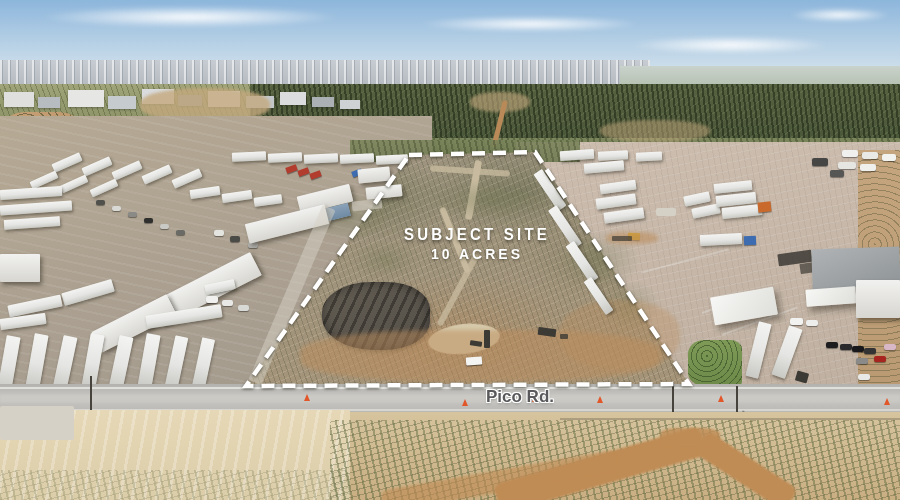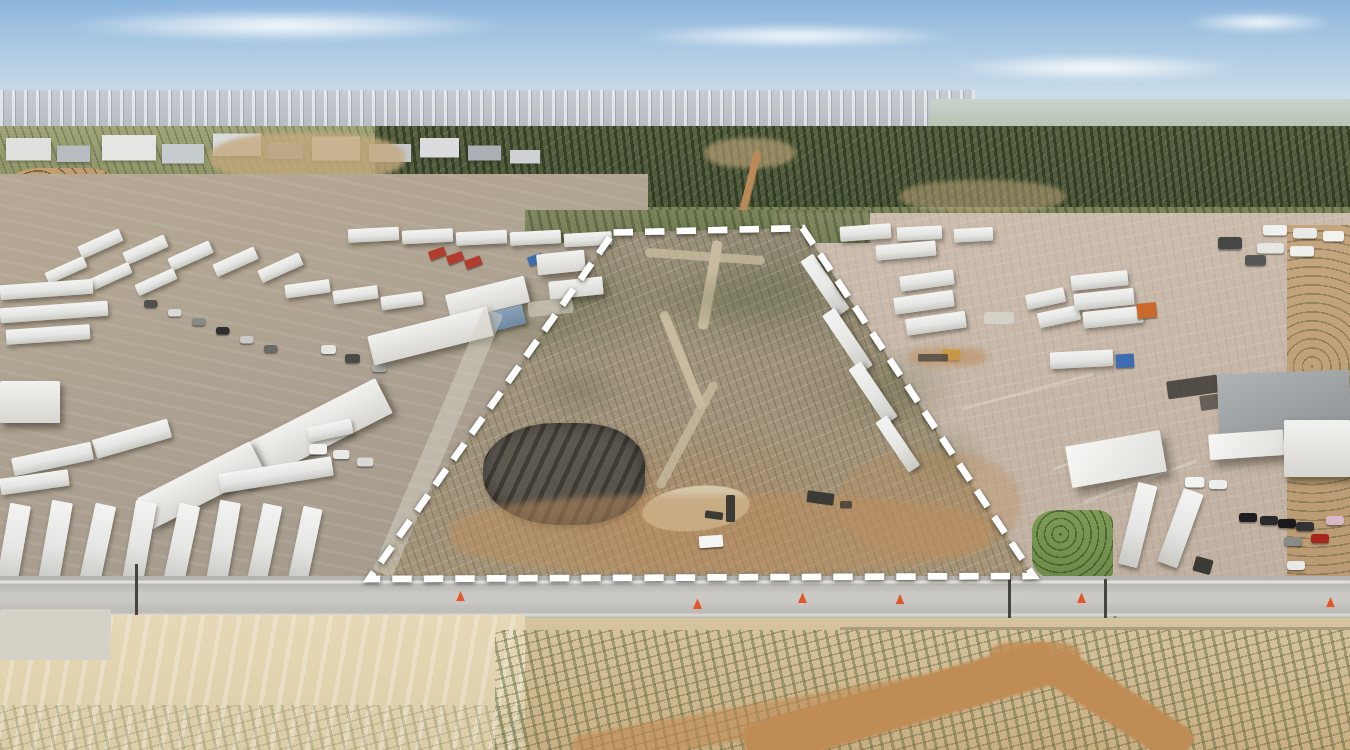--- a/index.html
+++ b/index.html
@@ -279,6 +279,10 @@
     <polygon class="boundary-line" points="409,155 535,152 689,384 246,386"></polygon>
   </svg>
 
+  <div class="site-label">
+    <span class="l1">SUBJECT SITE</span>
+    <span class="l2">10 ACRES</span>
+  </div>
 
 </div>
 

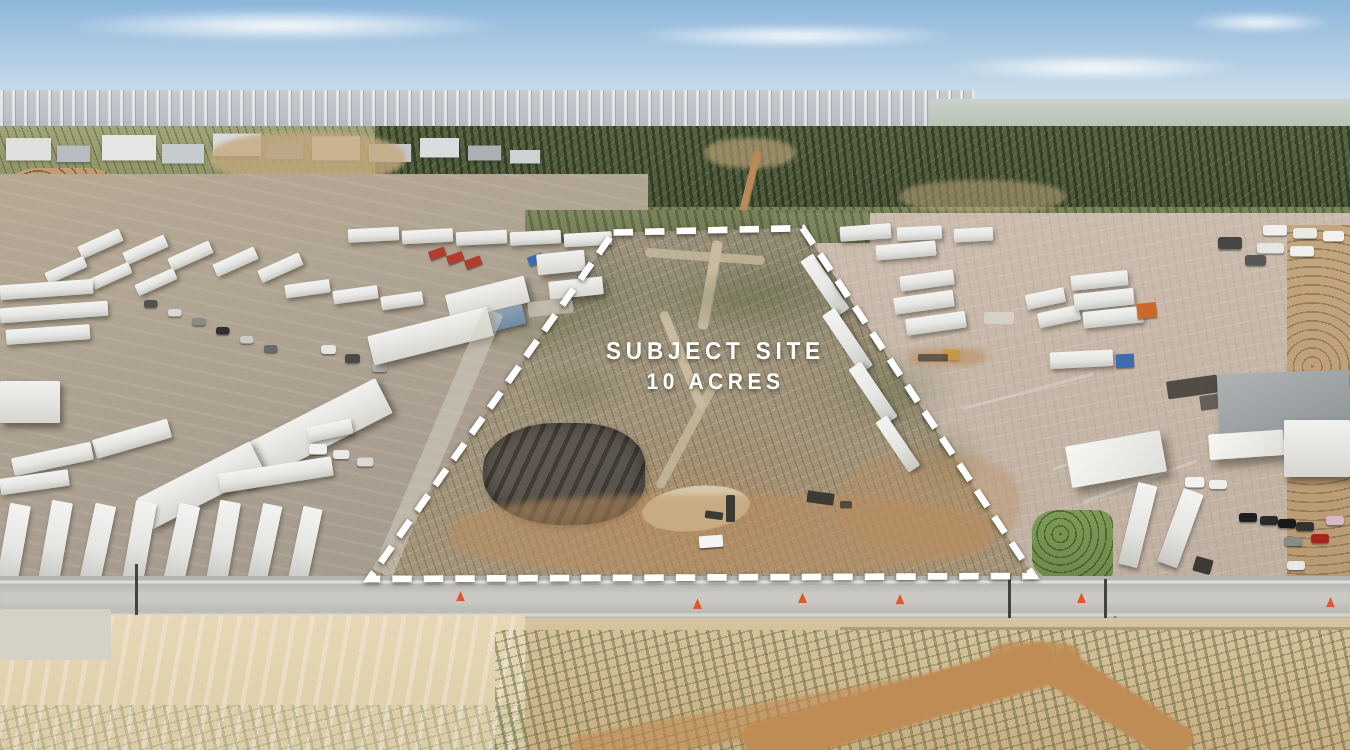--- a/index.html
+++ b/index.html
@@ -284,6 +284,7 @@
     <span class="l2">10 ACRES</span>
   </div>
 
+  <div class="road-label">Pico Rd.</div>
 </div>
 
 </body></html>

